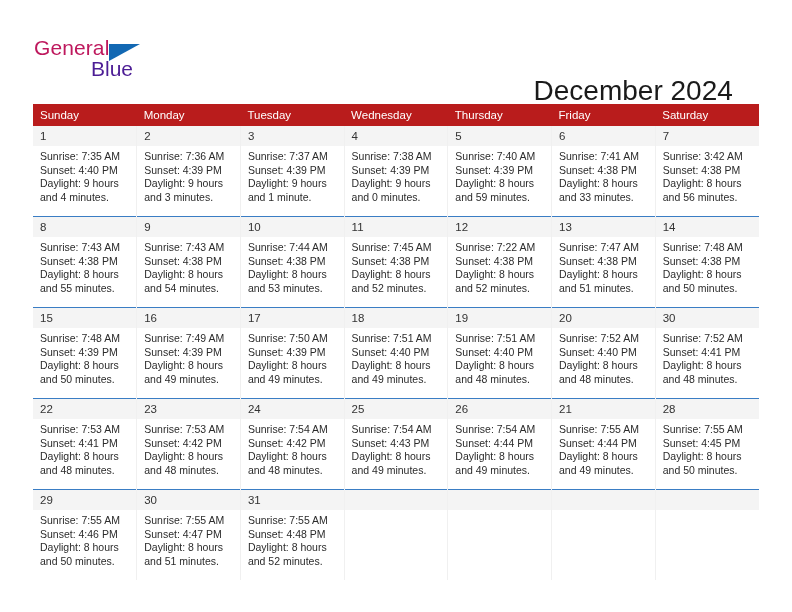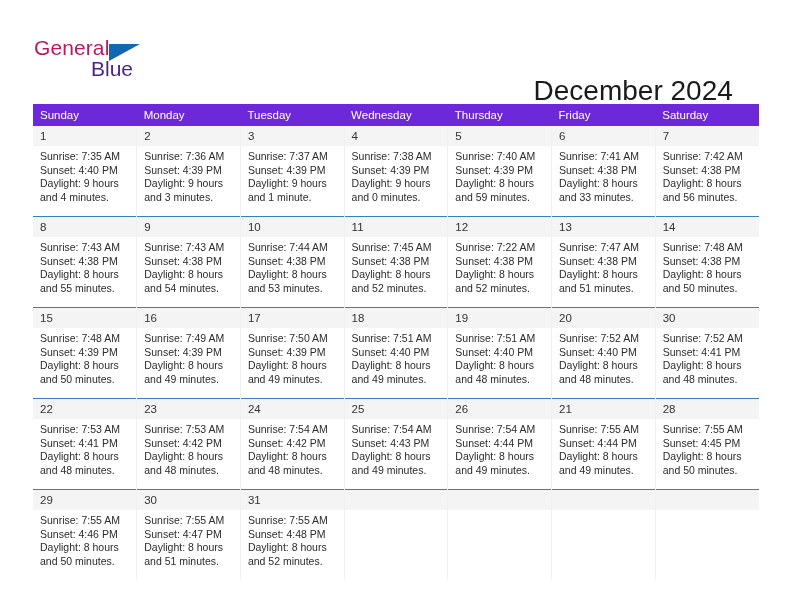--- a/index.html
+++ b/index.html
@@ -98,7 +98,7 @@
     table-layout: fixed;
   }
   table.cal th {
-    background: #6d28d9;
+    background: #b91c1c;
     color: #ffffff;
     font-size: 11.5px;
     font-weight: normal;

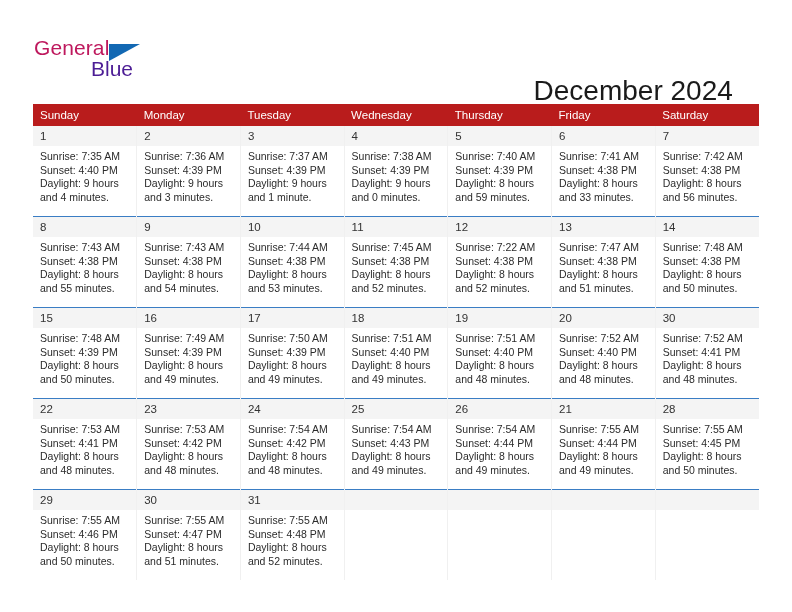--- a/index.html
+++ b/index.html
@@ -236,7 +236,7 @@
             <td class="daycell">
               <div class="daynum">7</div>
               <div class="info">
-                <div>Sunrise: 7:42 AM</div>
+                <div>Sunrise: 3:42 AM</div>
                 <div>Sunset: 4:38 PM</div>
                 <div>Daylight: 8 hours</div>
                 <div>and 56 minutes.</div>

